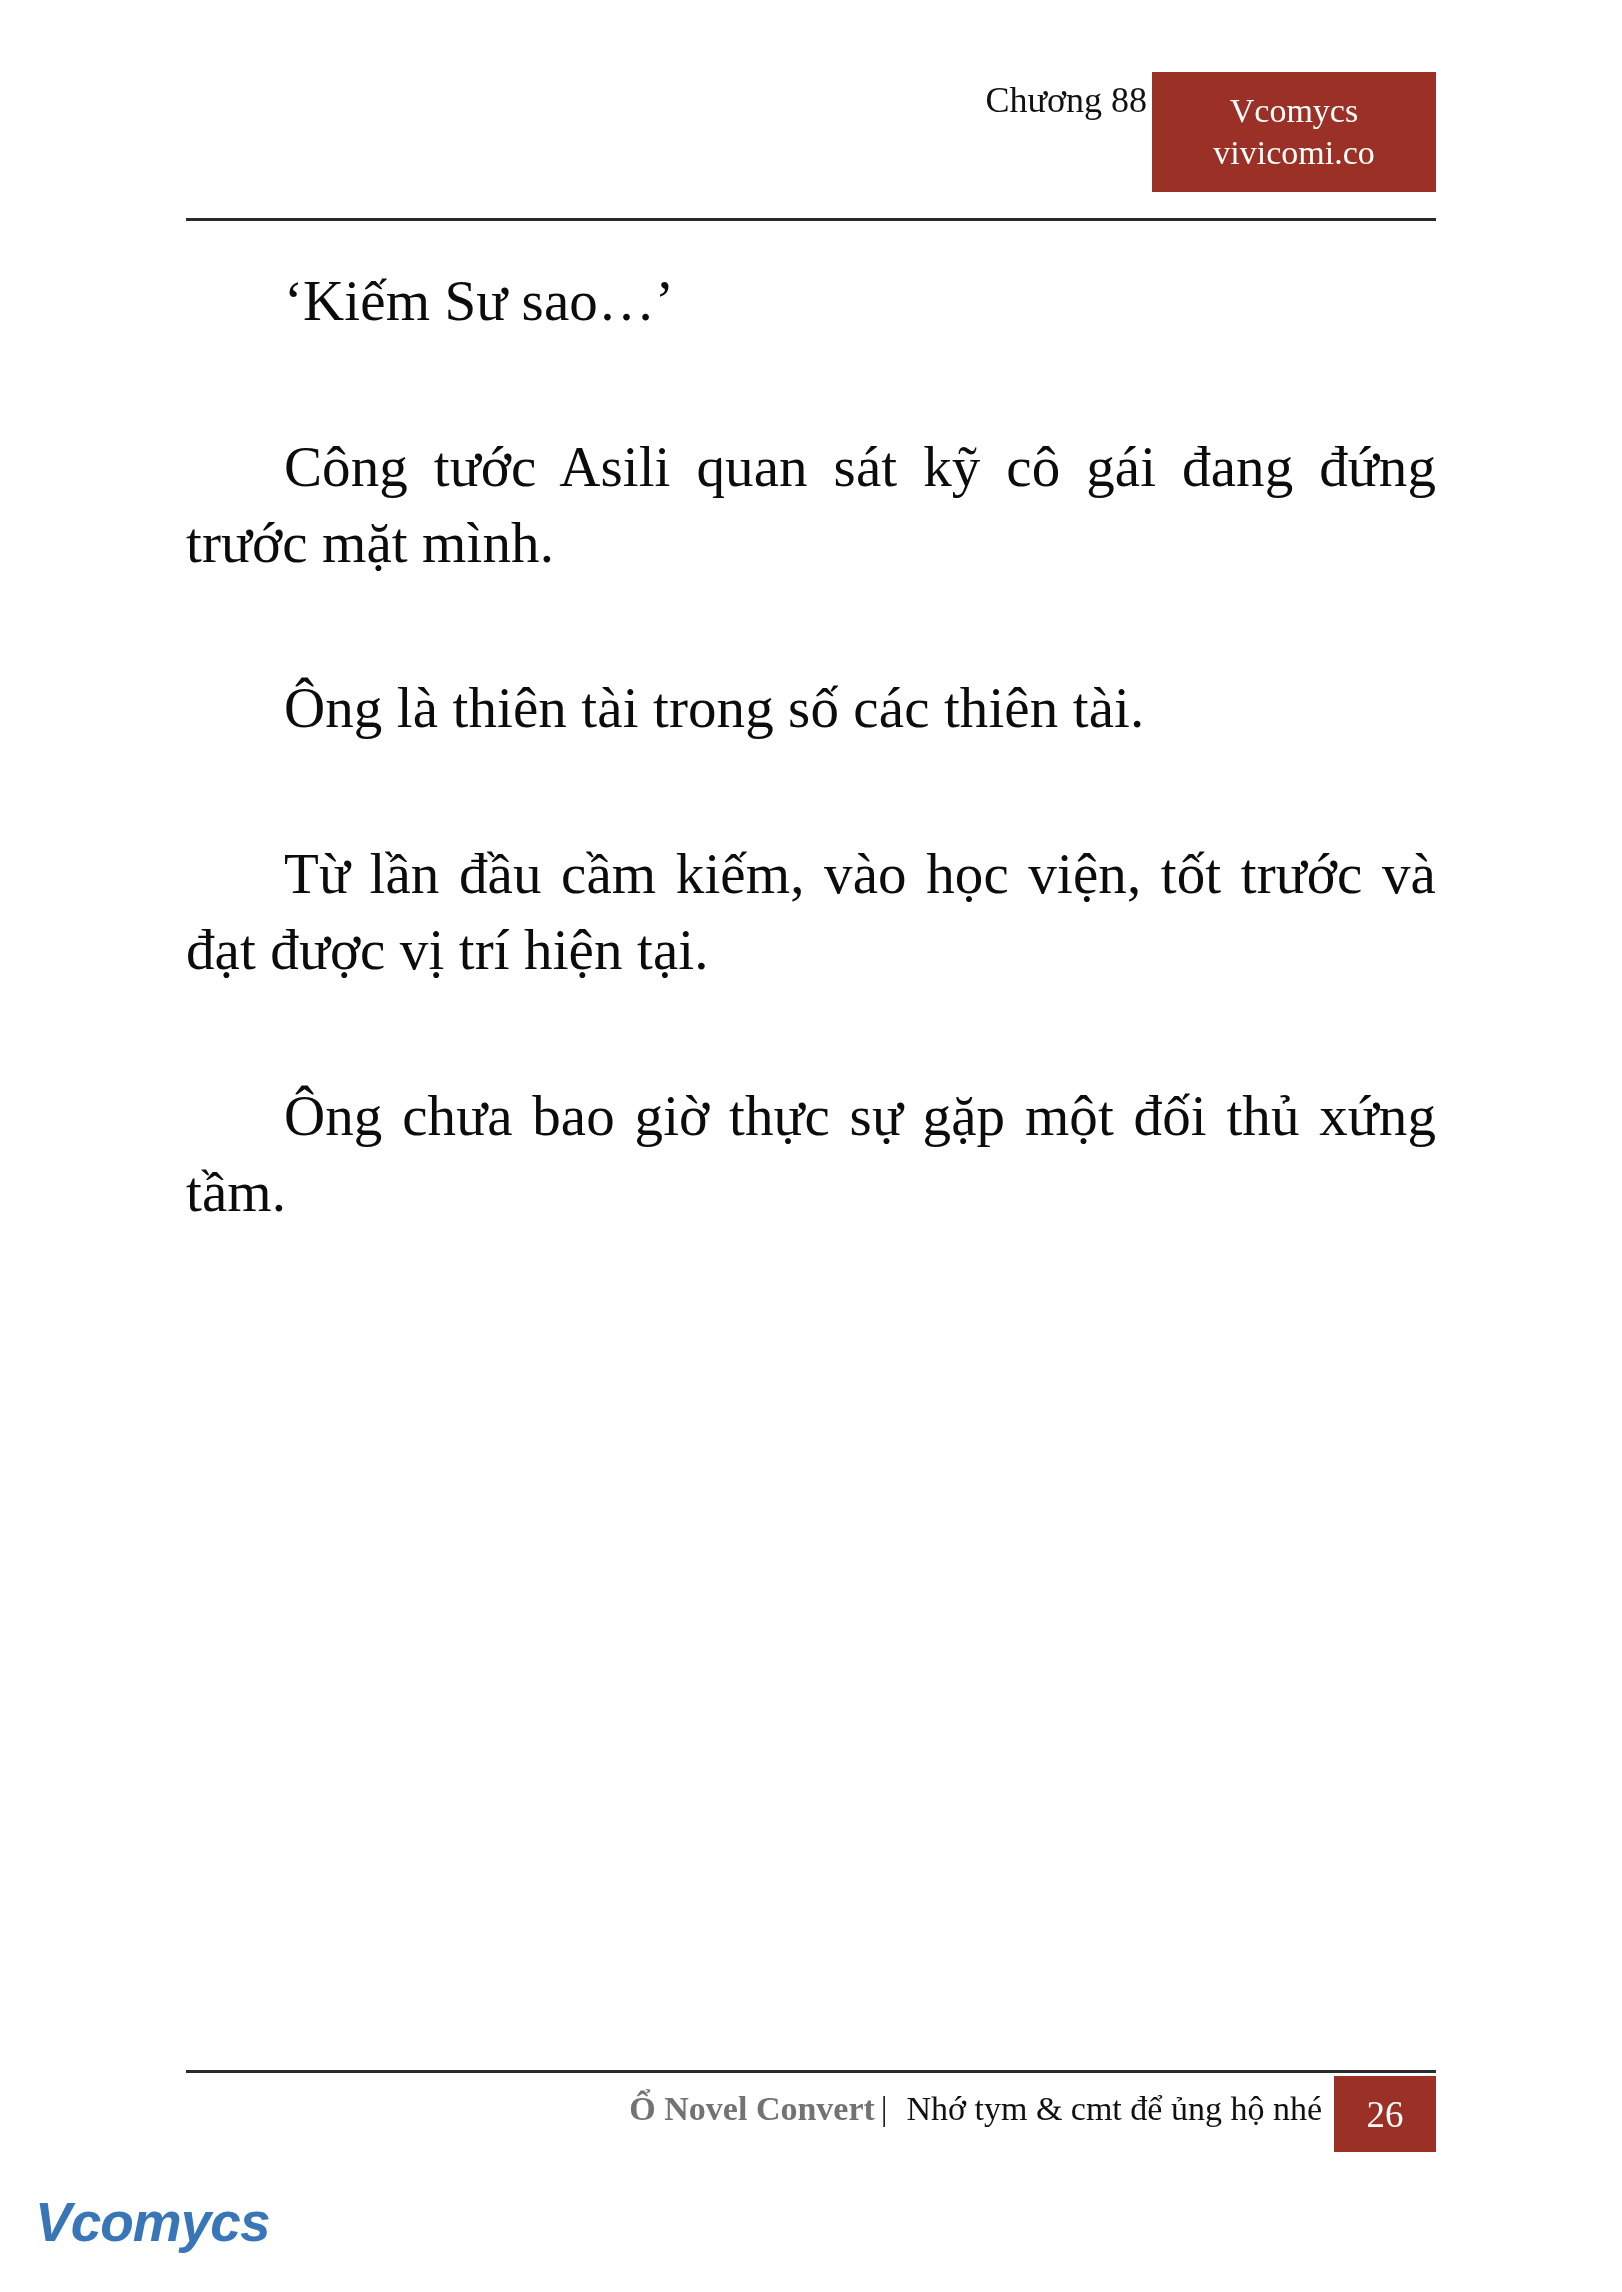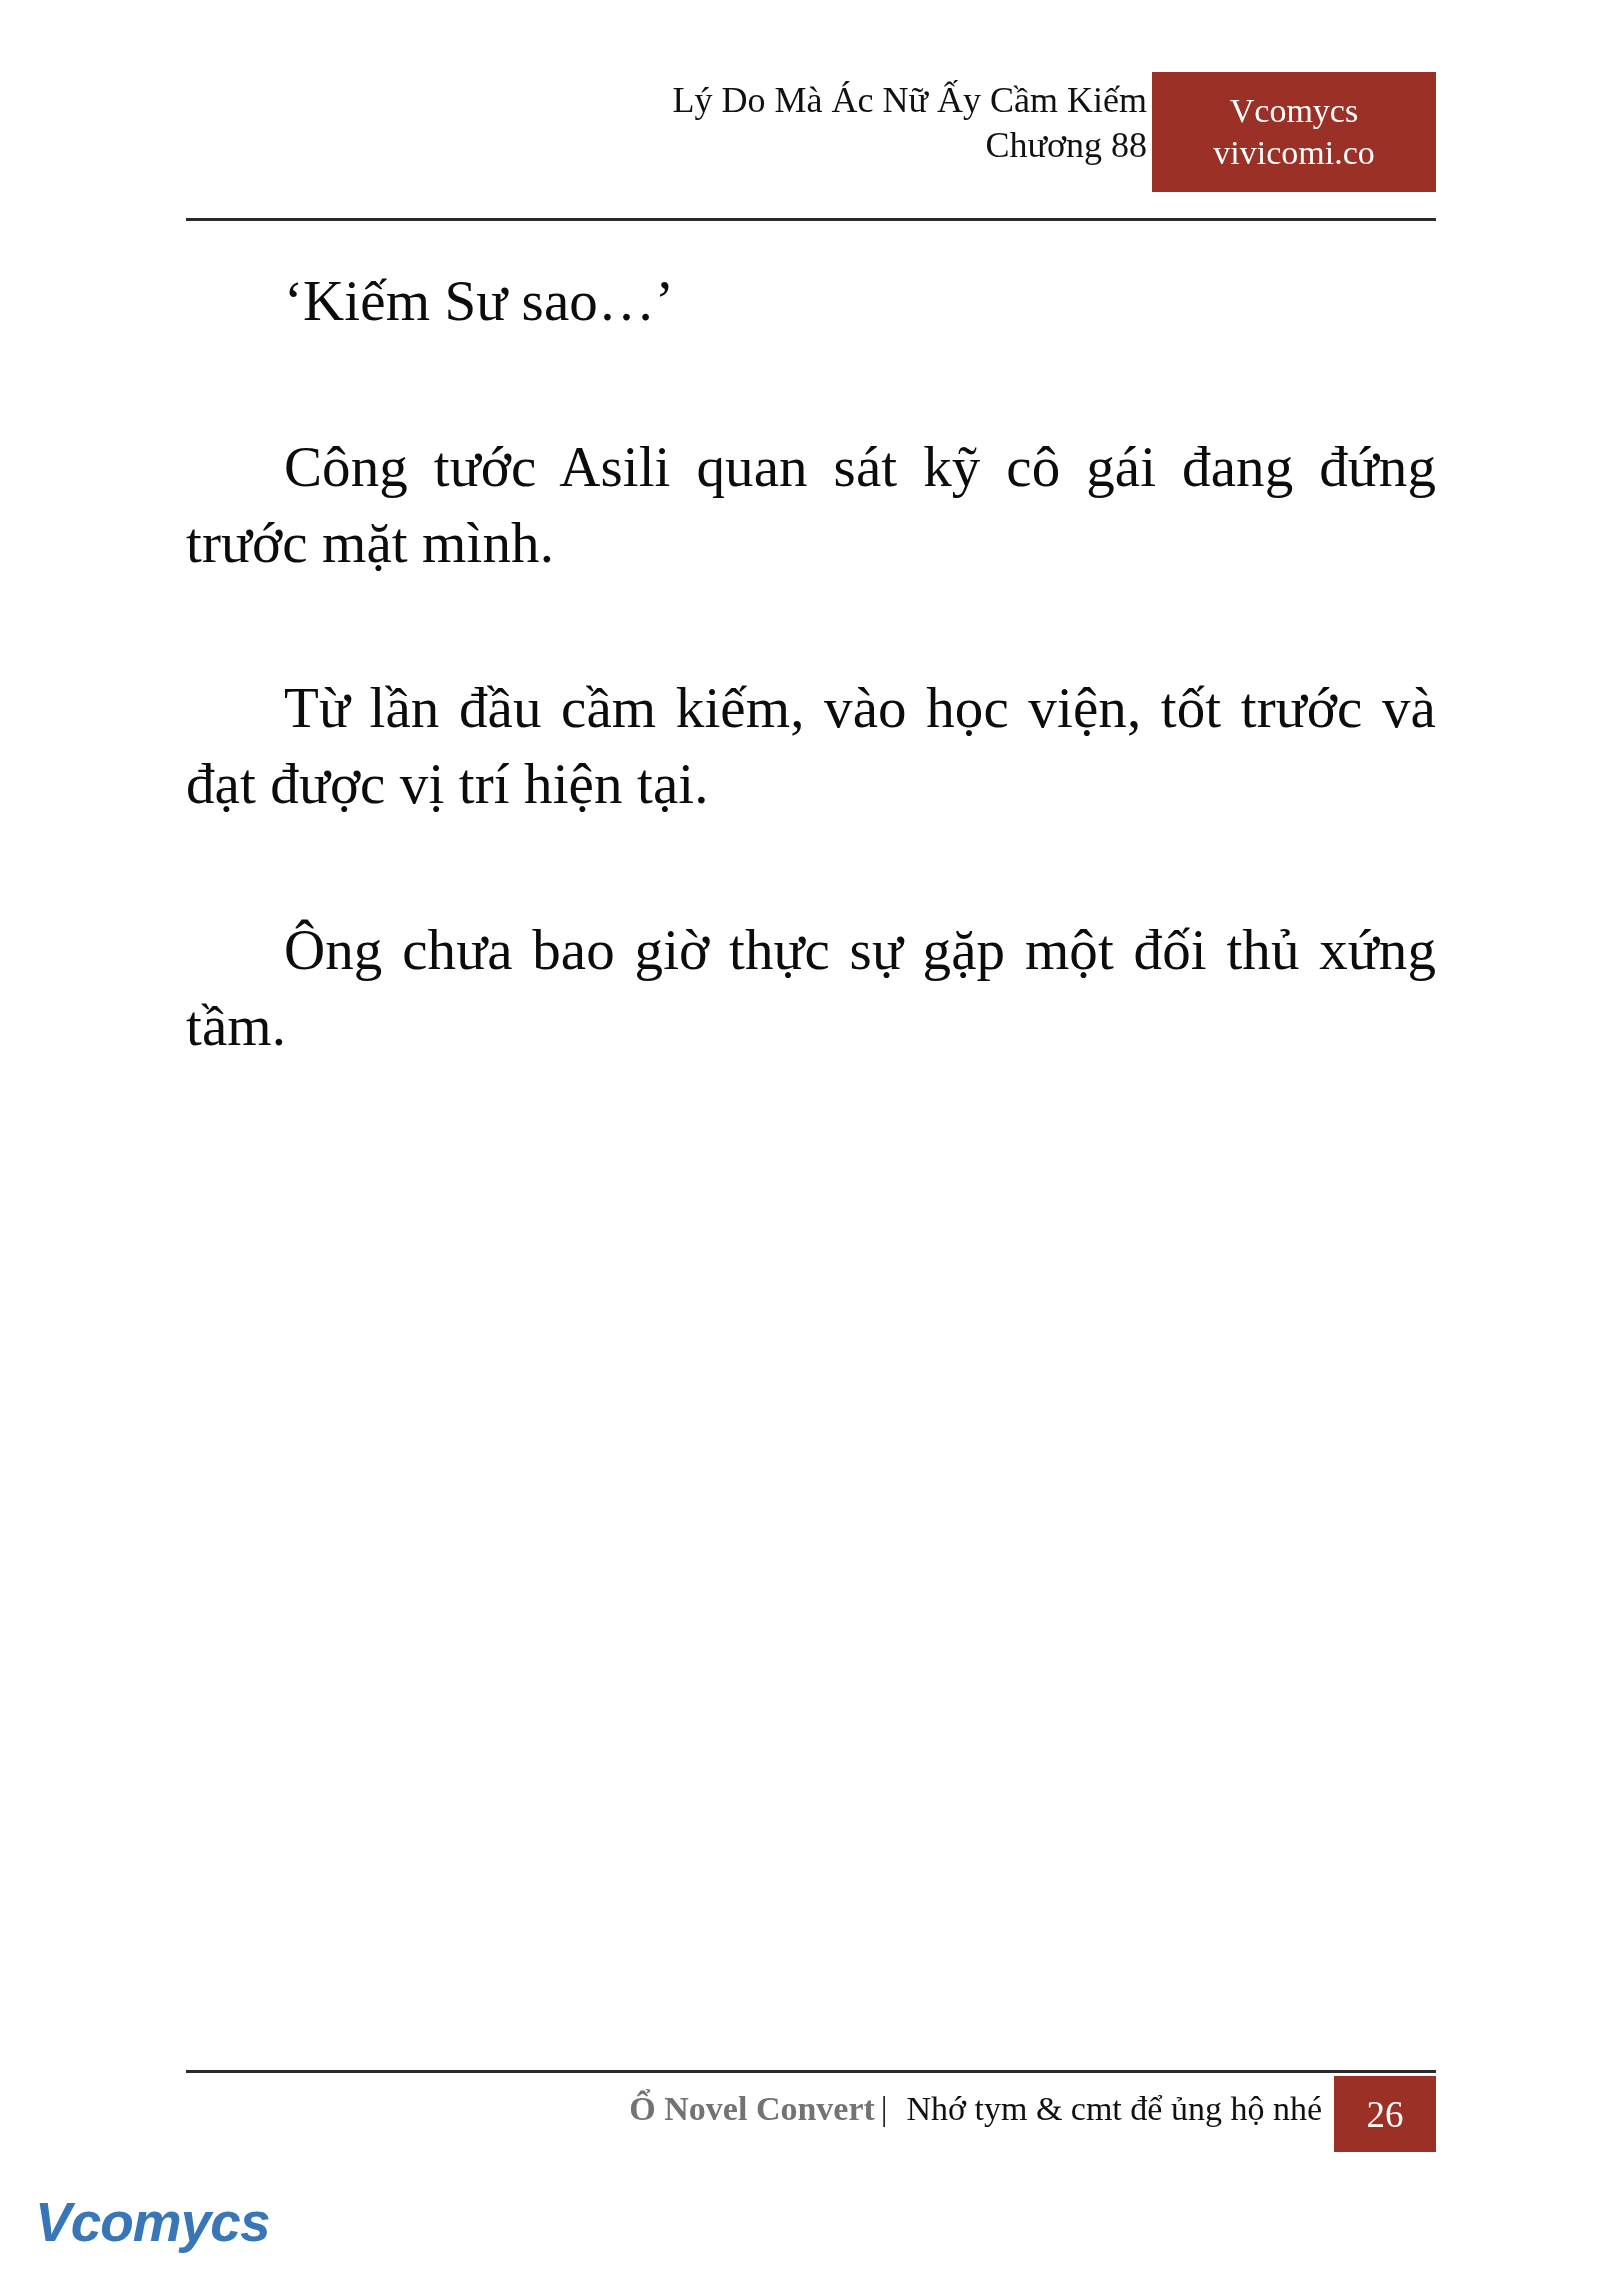--- a/index.html
+++ b/index.html
@@ -170,7 +170,6 @@
 
   <div class="header">
     <div class="header-titles">
-      <div class="header-title-line">Lý Do Mà Ác Nữ Ấy Cầm Kiếm</div>
       <div class="header-title-line">Chương 88</div>
     </div>
     <div class="header-badge">

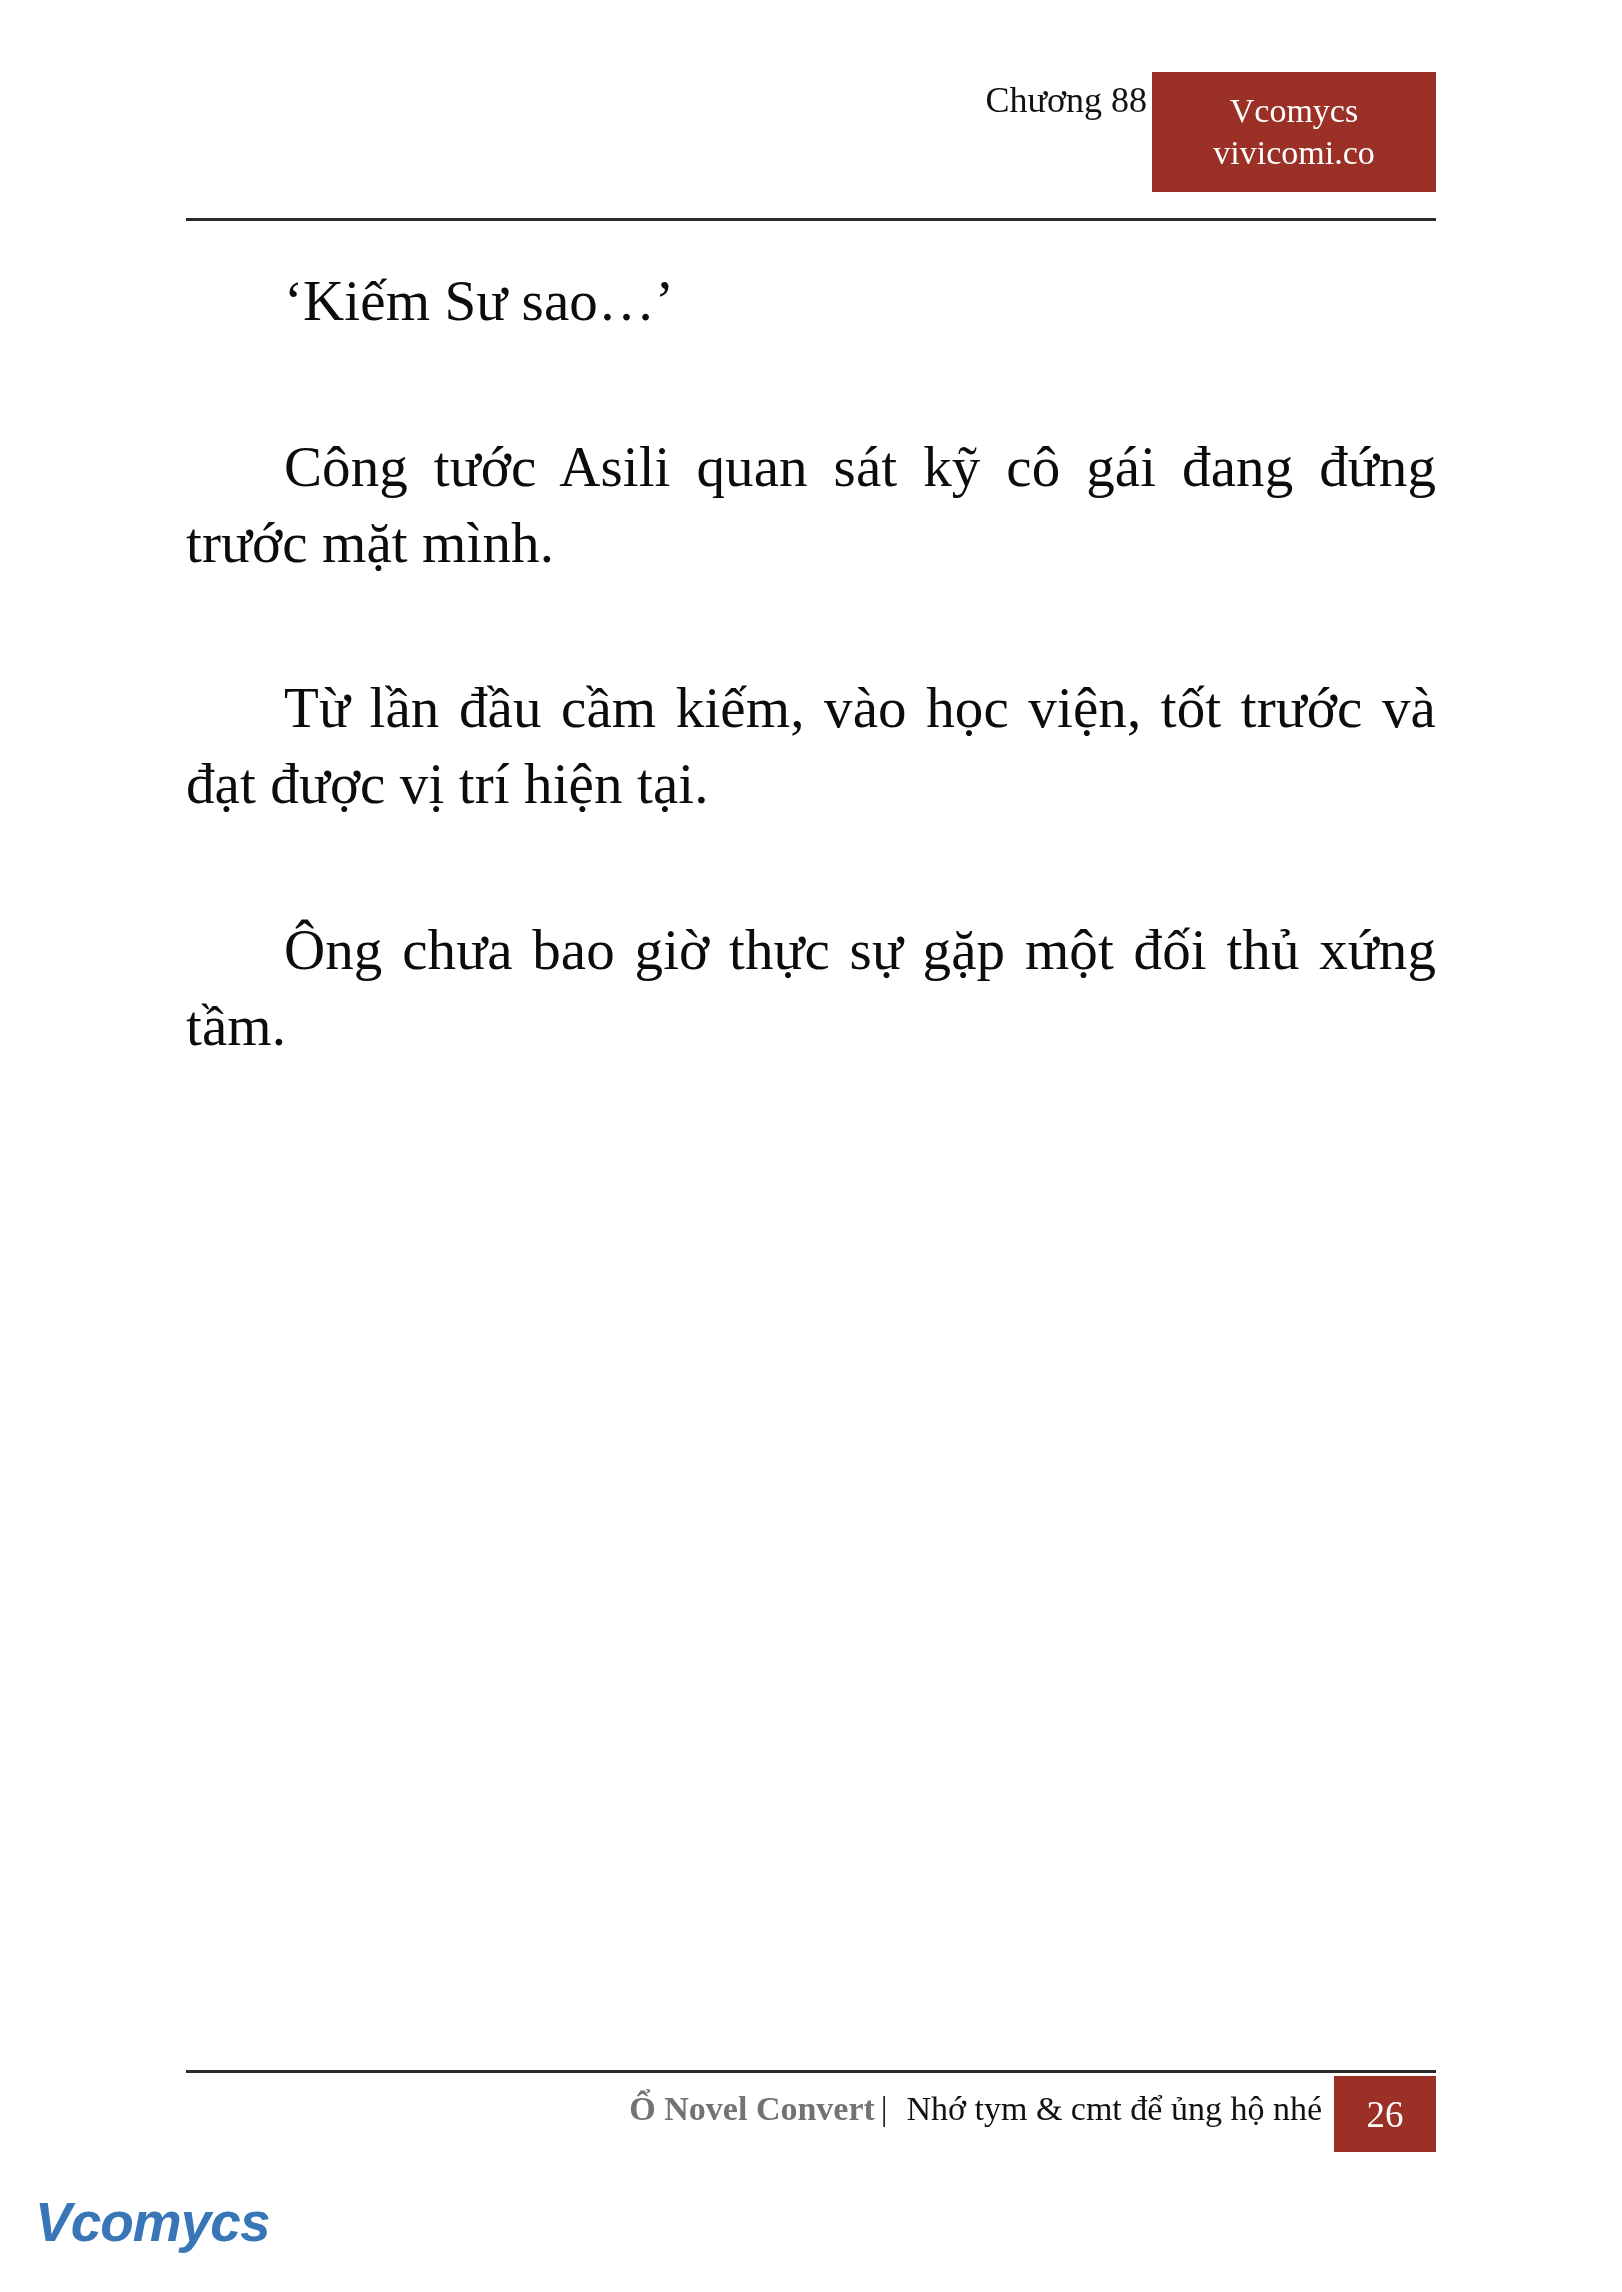--- a/index.html
+++ b/index.html
@@ -182,6 +182,7 @@
   <div class="content">
     <p class="para">‘Kiếm Sư sao…’</p>
     <p class="para">Công tước Asili quan sát kỹ cô gái đang đứng trước mặt mình.</p>
+    <p class="para">Ông là thiên tài trong số các thiên tài.</p>
     <p class="para">Từ lần đầu cầm kiếm, vào học viện, tốt trước và đạt được vị trí hiện tại.</p>
     <p class="para">Ông chưa bao giờ thực sự gặp một đối thủ xứng tầm.</p>
   </div>

